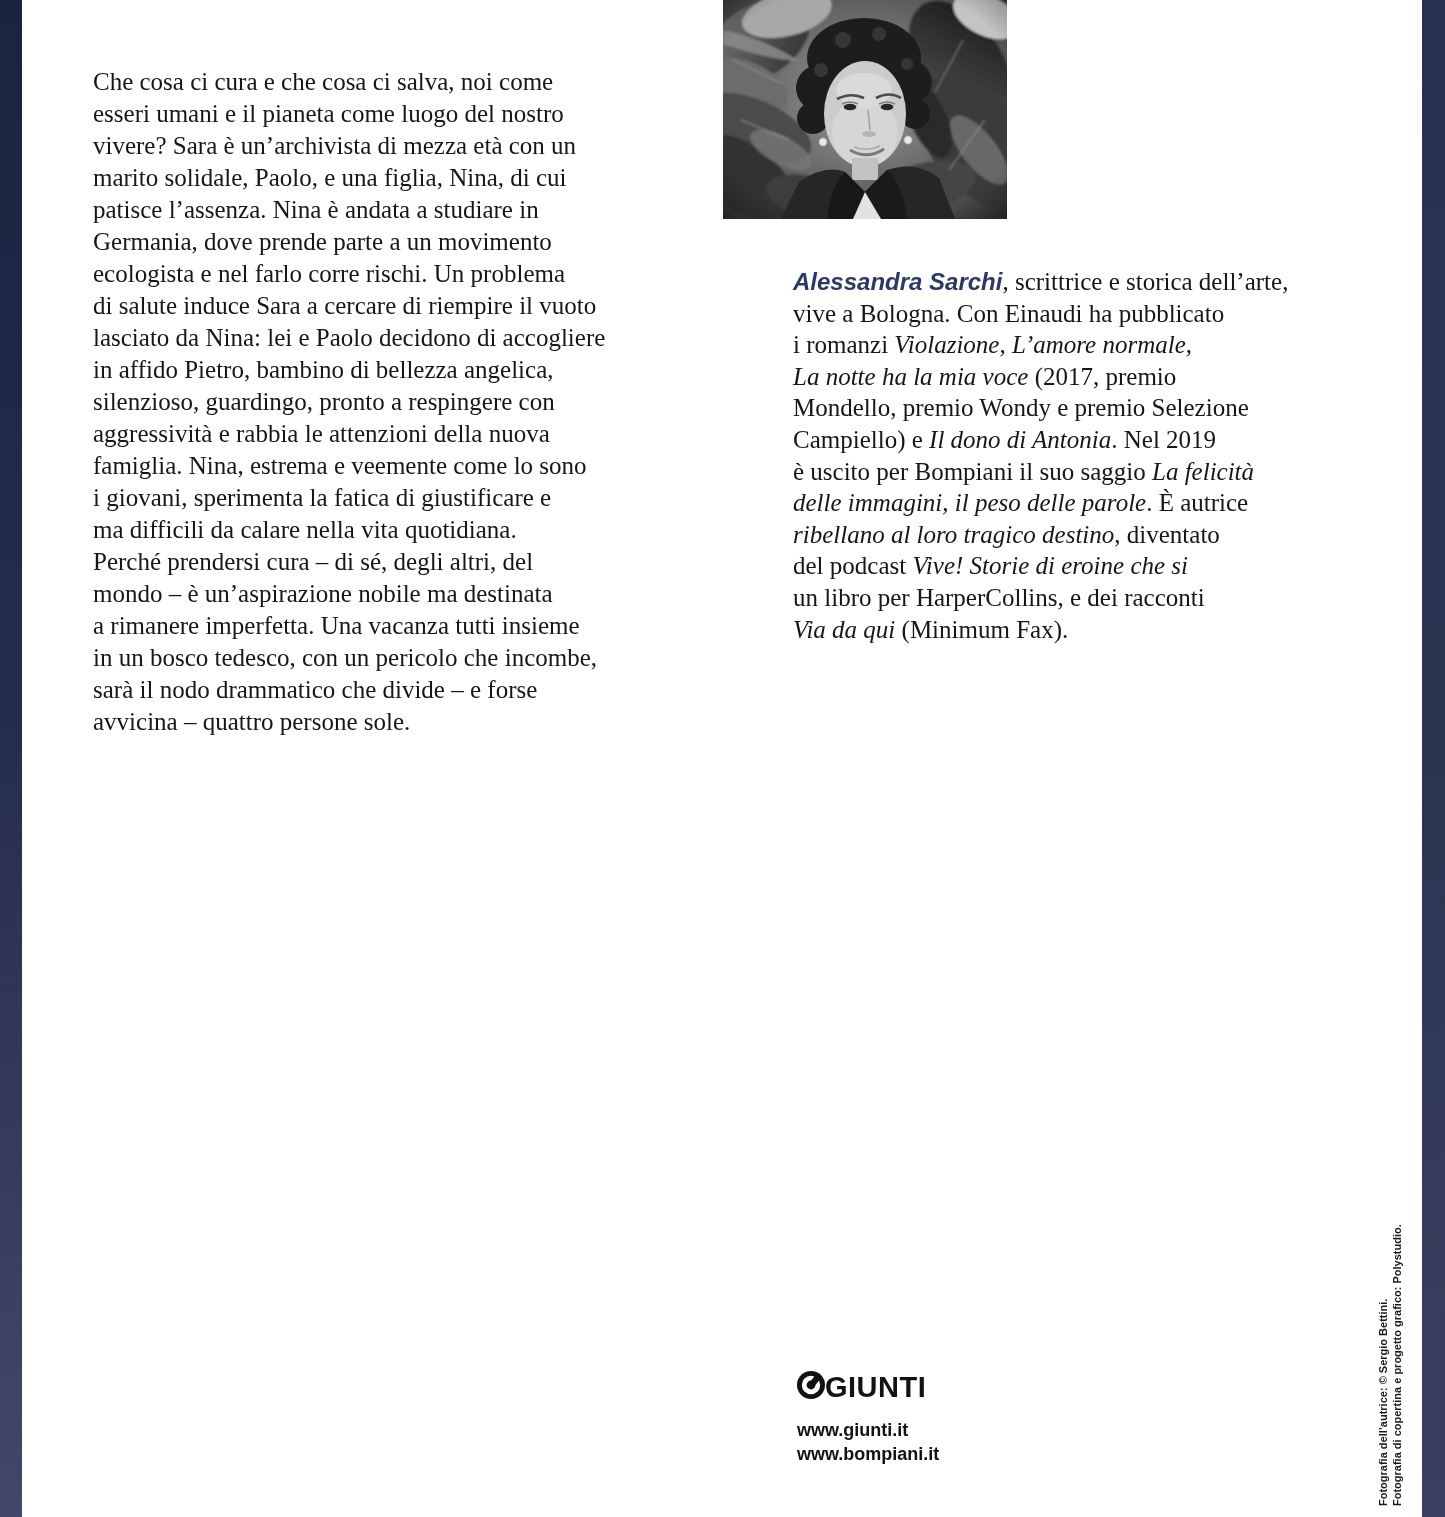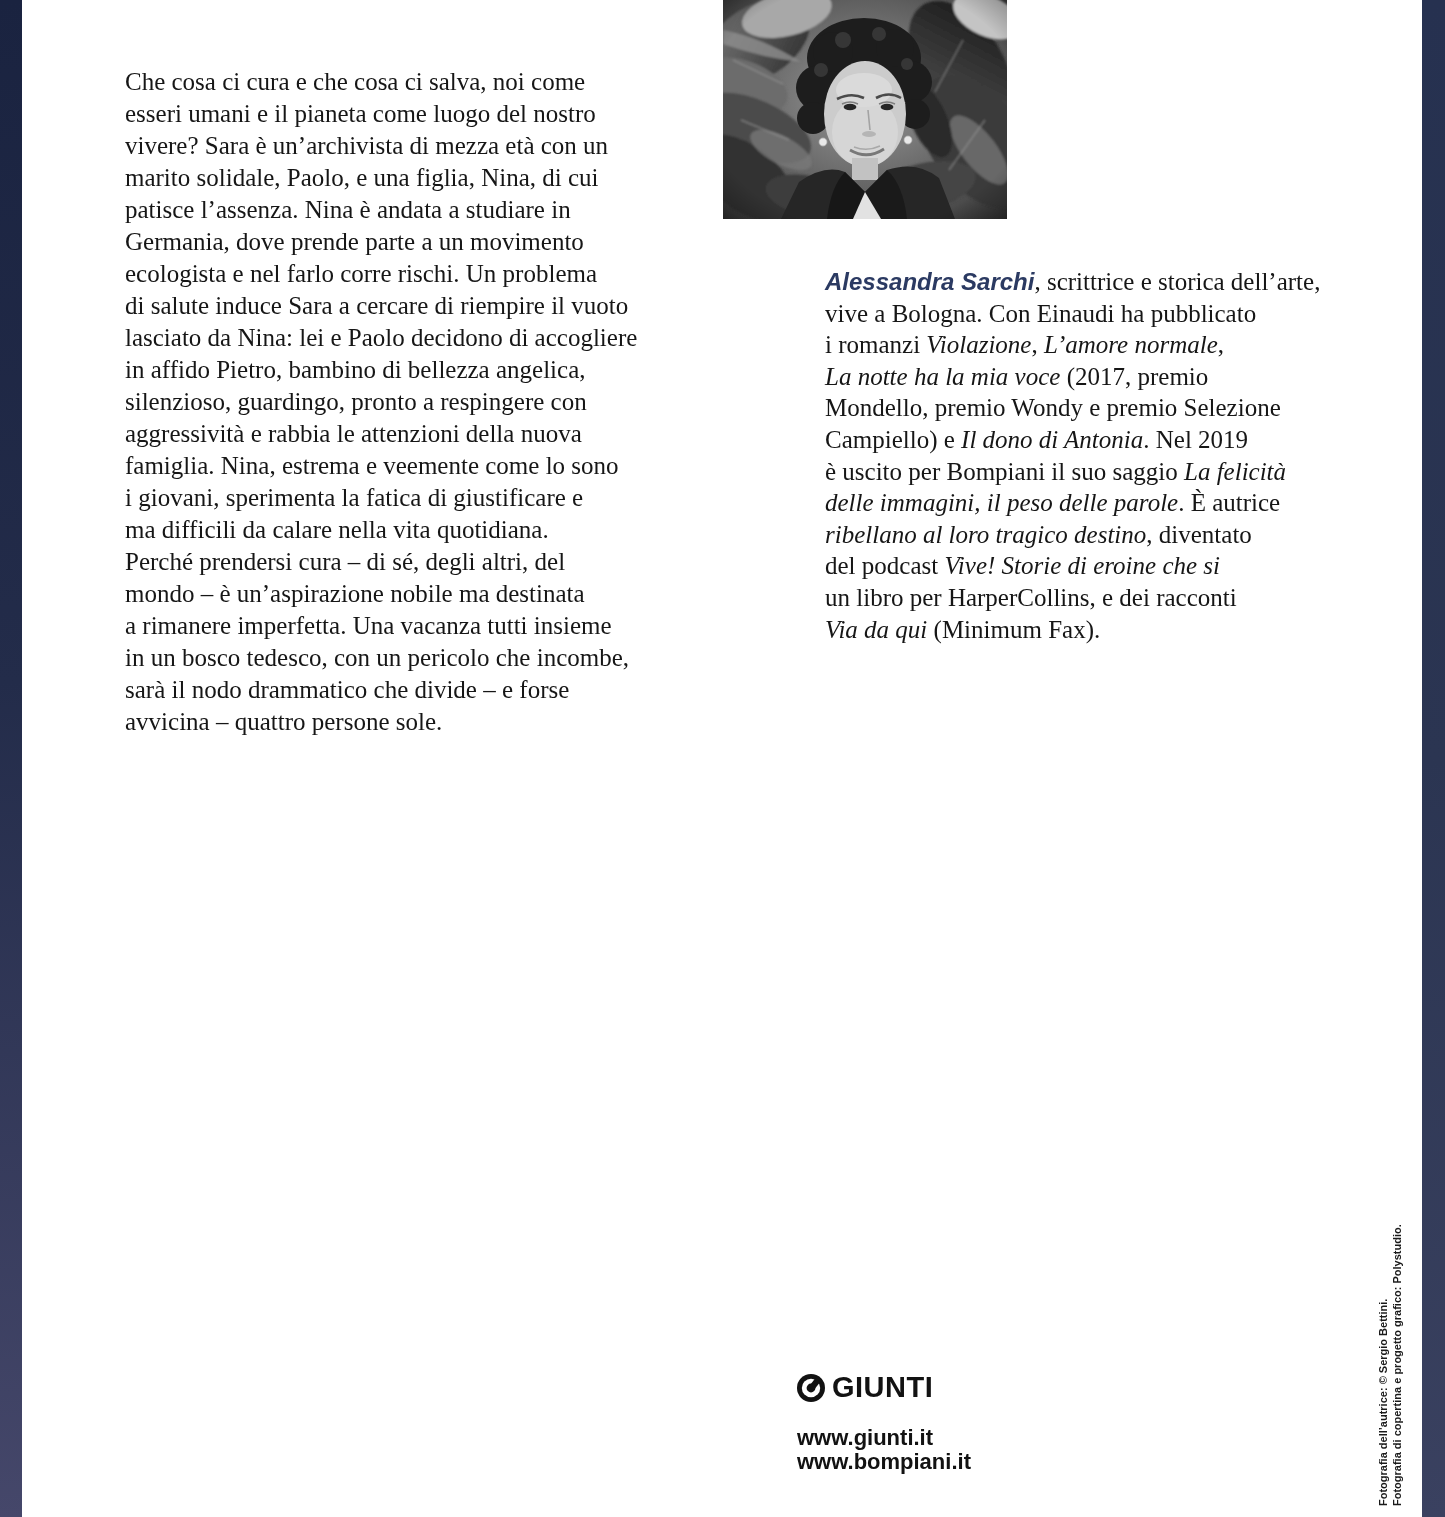--- a/index.html
+++ b/index.html
@@ -30,7 +30,7 @@
     font-size:25px; line-height:31.6px;
     white-space:nowrap;
   }
-  .tline { white-space:nowrap;margin-left:32px; }
+  .tline { white-space:nowrap; }
   .seg-n { font-style:normal; }
   .seg-i { font-style:italic; }
   .seg-name {

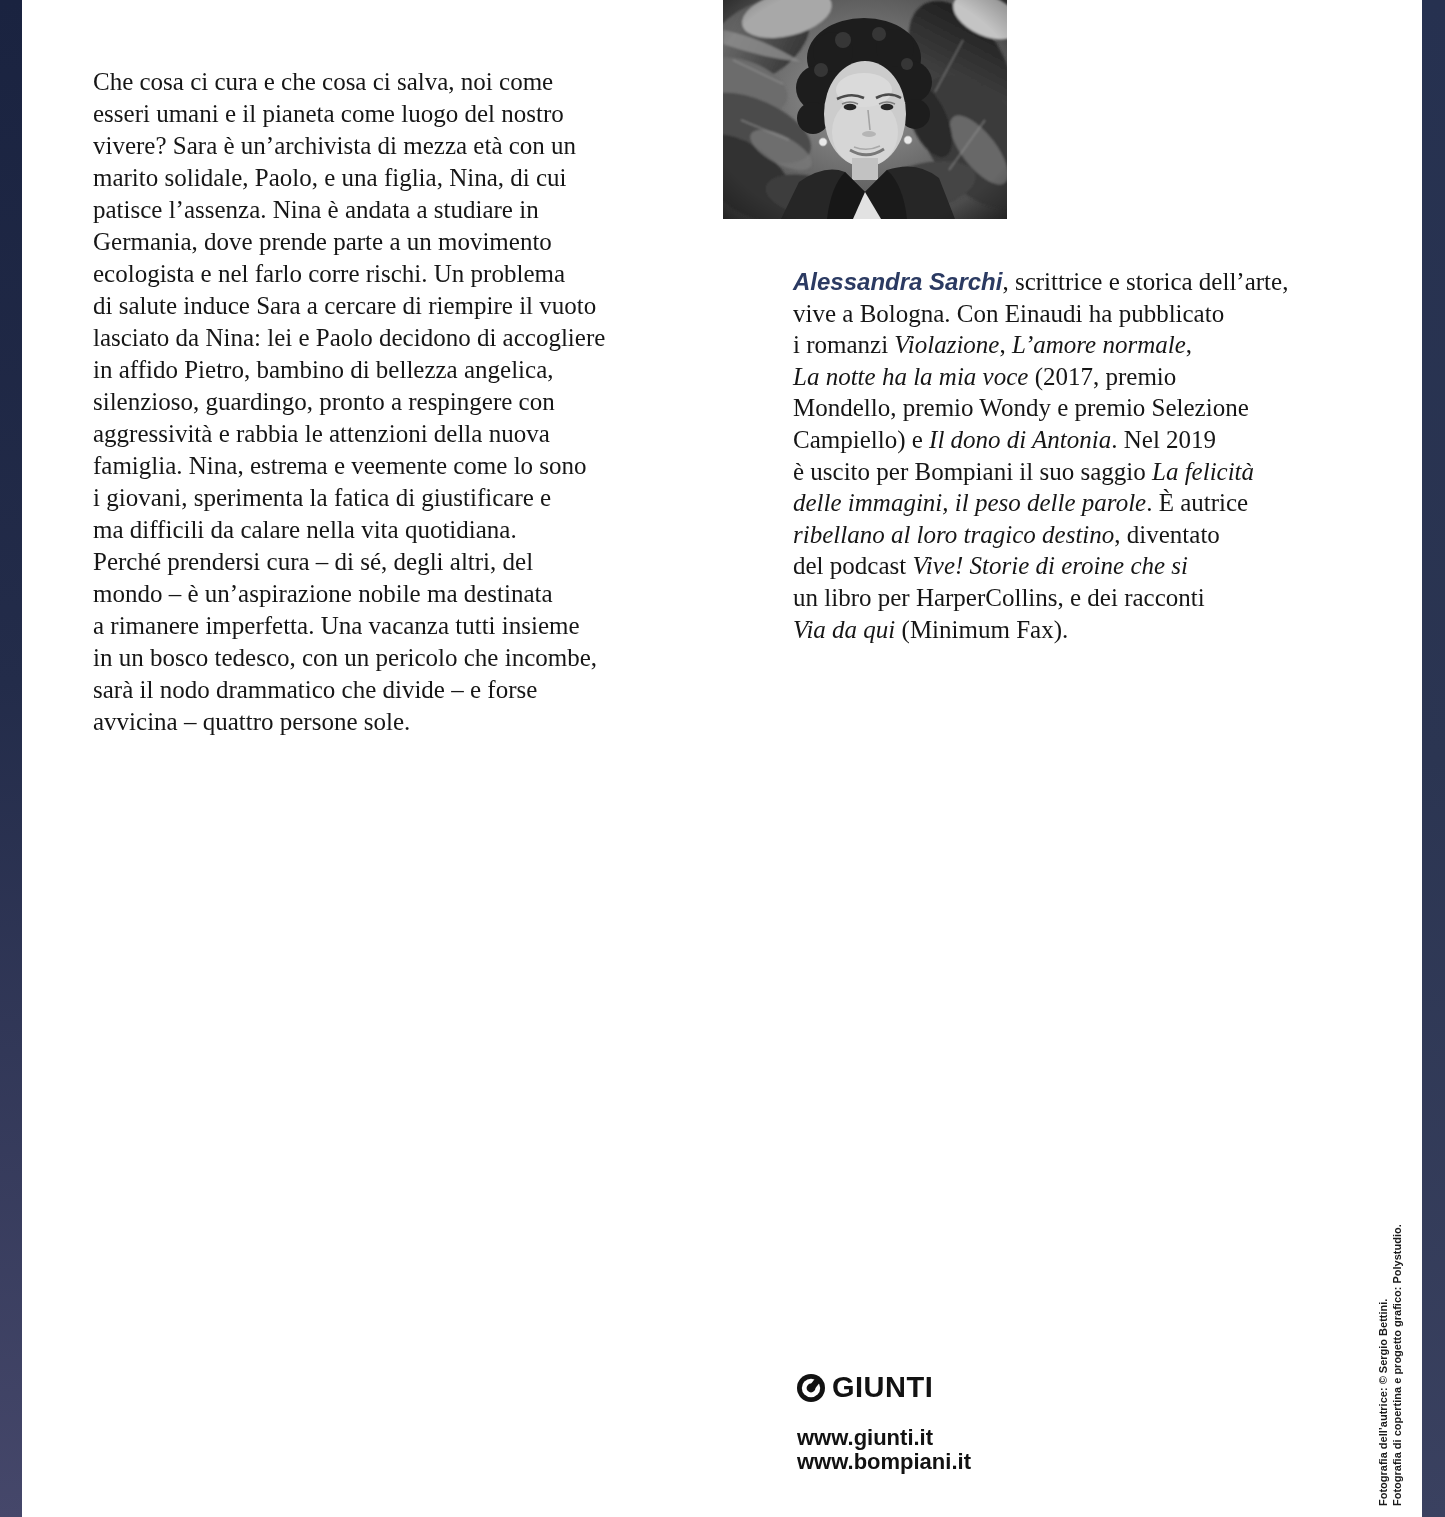--- a/index.html
+++ b/index.html
@@ -47,7 +47,7 @@
   }
   .photo svg { display:block; width:284px; height:219px; }
   .publisher { position:absolute; left:797px; top:1371px; }
-  .logo-row { display:flex; align-items:center; gap:7px; }
+  .logo-row { display:flex; }
   .logo-mark { width:28px; height:28px; }
   .logo-text {
     font-family:"Liberation Sans", sans-serif;

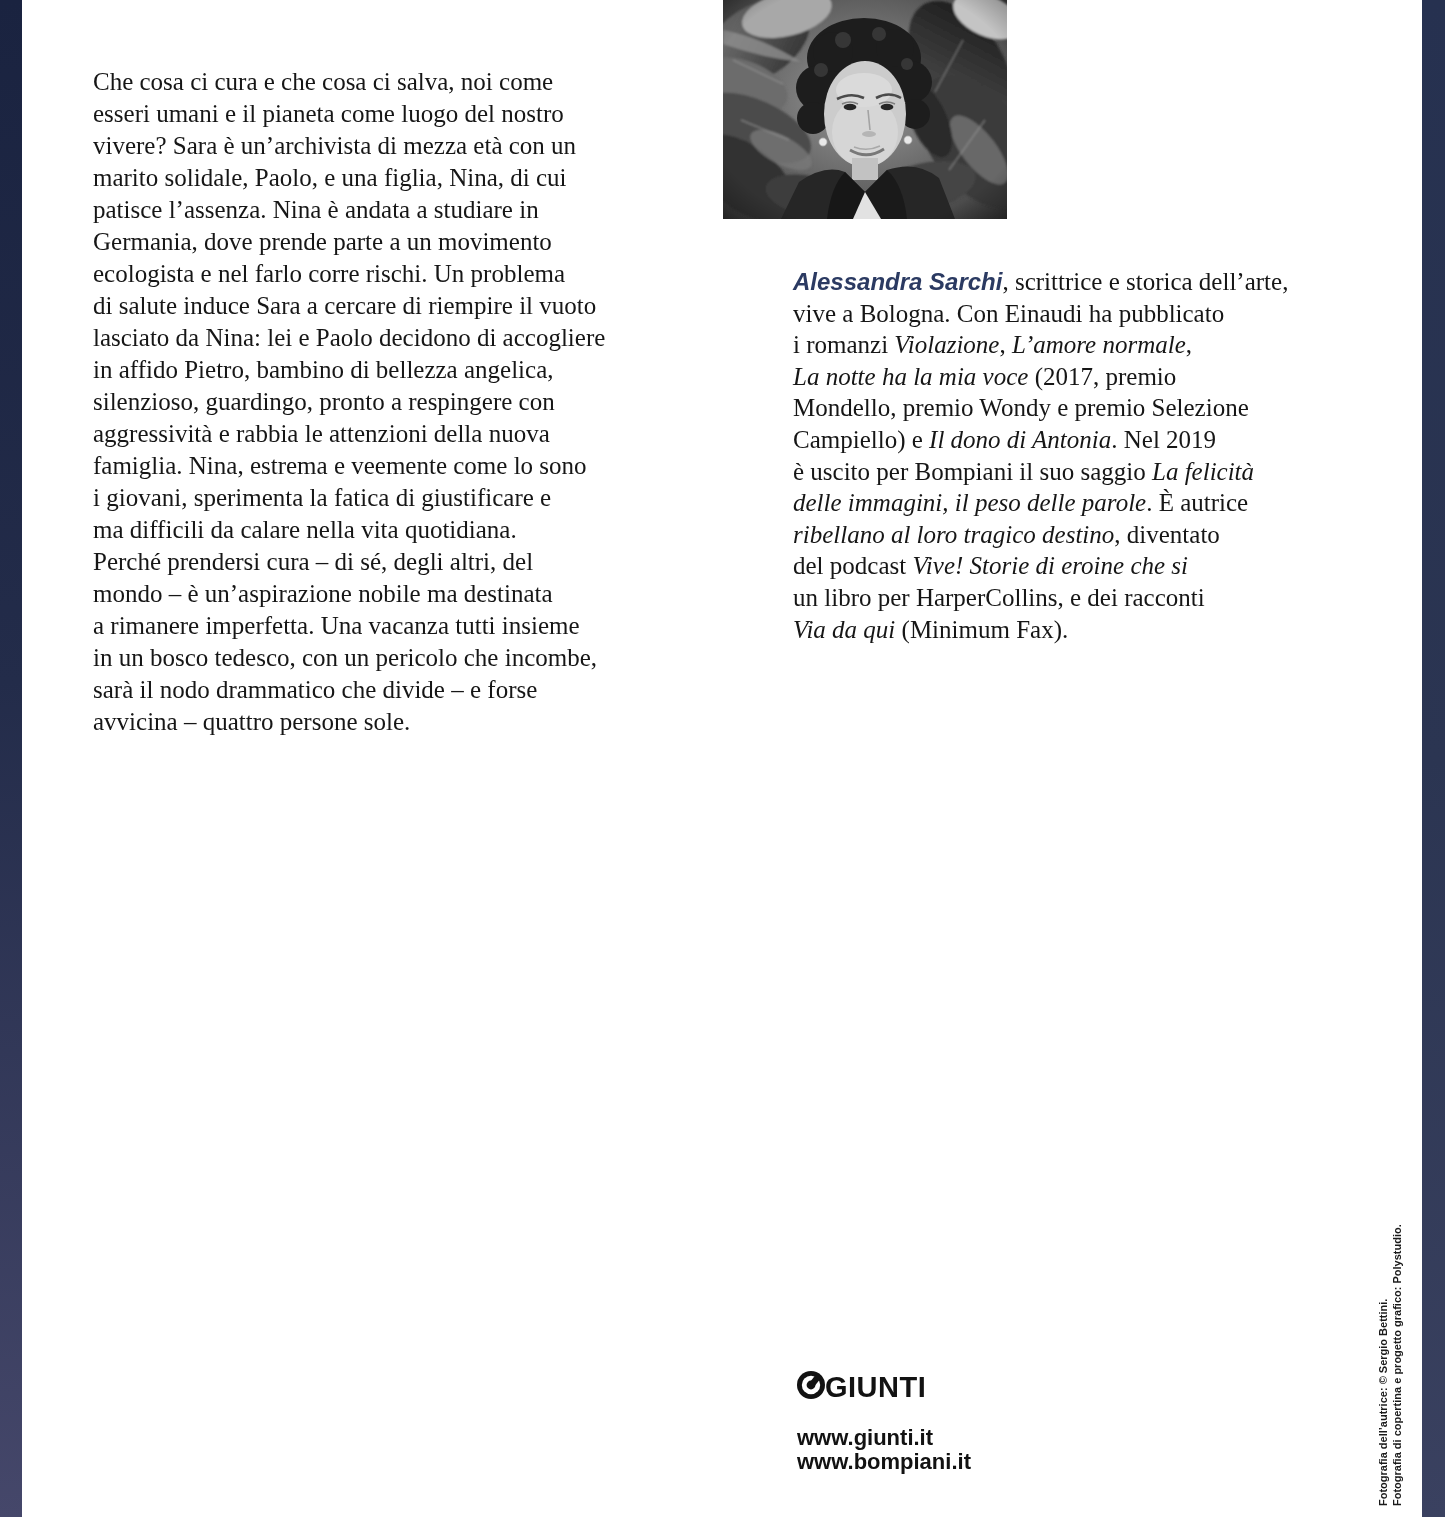--- a/index.html
+++ b/index.html
@@ -55,9 +55,9 @@
     color:#121212;
   }
   .sites {
-    margin-top:22px;
-    font-family:"Liberation Sans", sans-serif;
-    font-weight:700; font-size:22px; line-height:24px;
+    margin-top:14px;
+    font-family:"Liberation Sans", sans-serif;
+    font-weight:700; font-size:18px; line-height:24px;
     color:#121212;
   }
   .credits {

